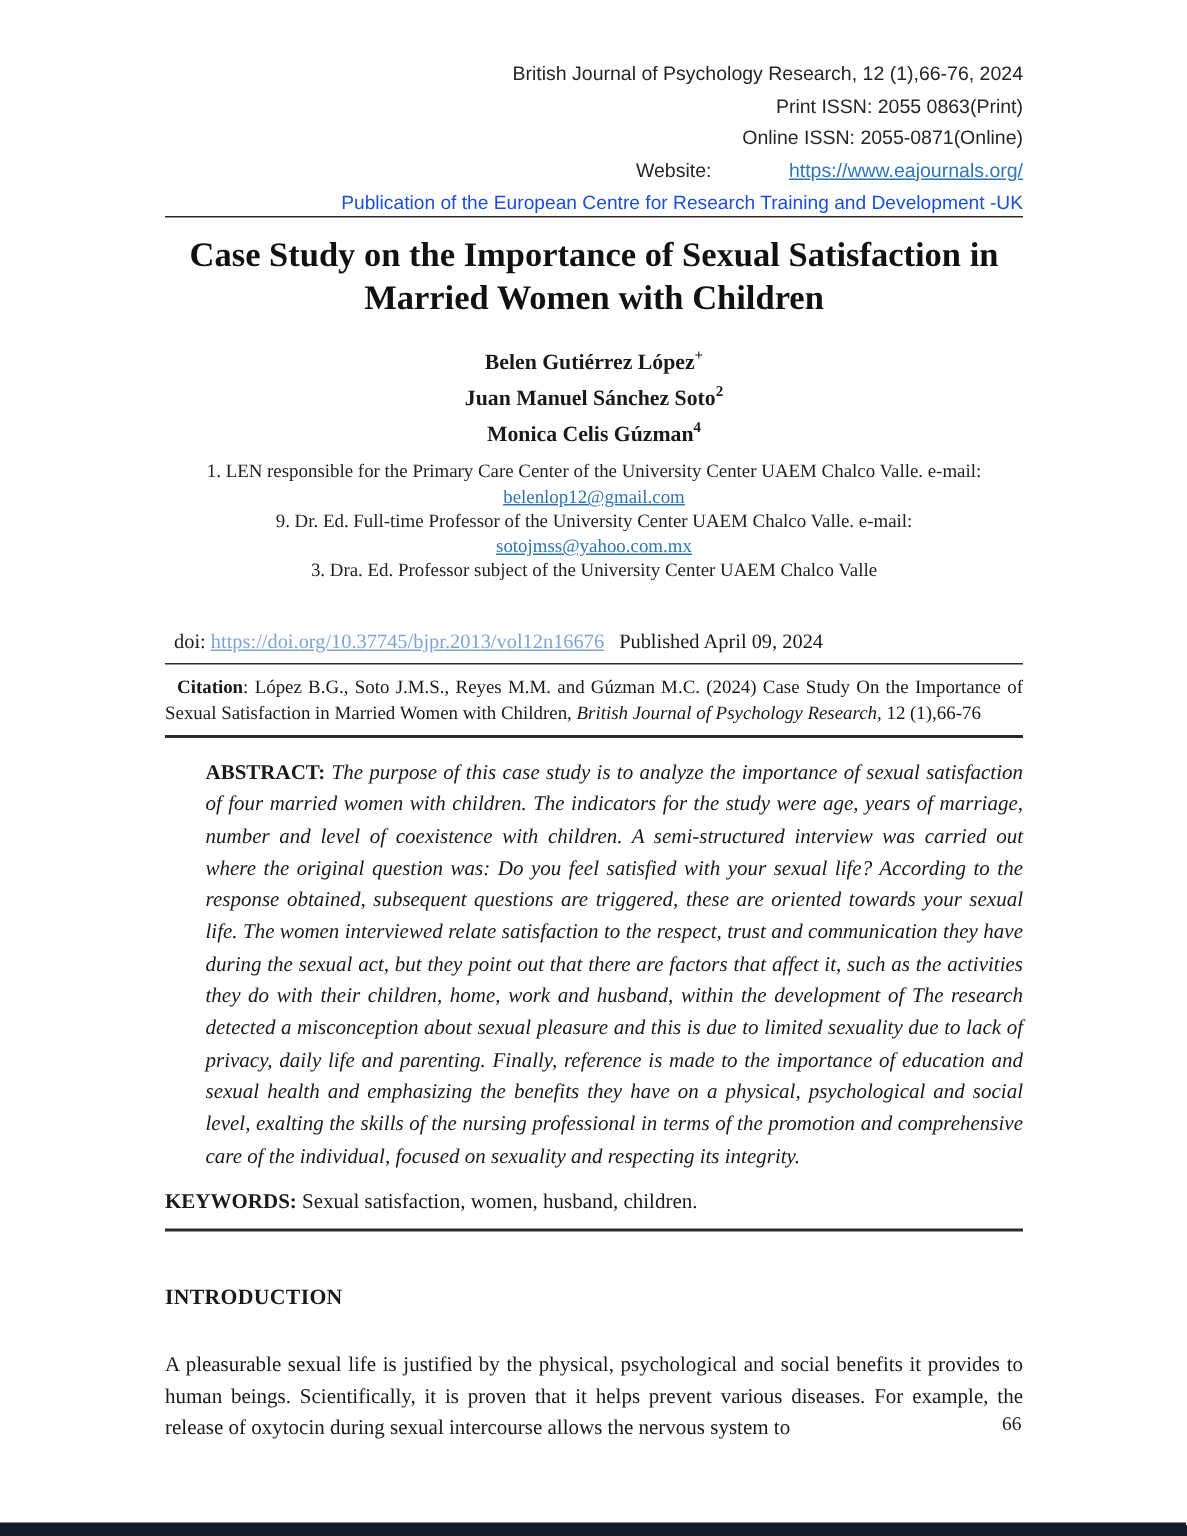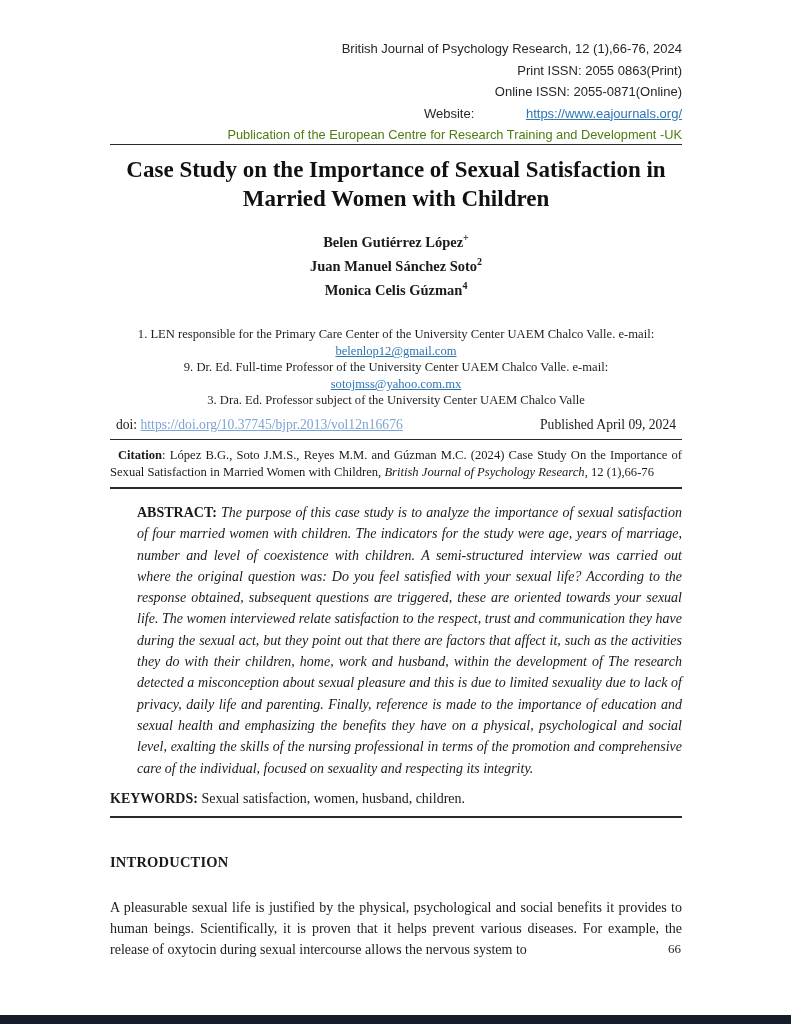--- a/index.html
+++ b/index.html
@@ -32,7 +32,7 @@
     text-align:right;
     font-family:"Liberation Sans", sans-serif;
     font-size:12.8px;
-    color:#4d7c0f;
+    color:#1d4ed8;
     padding-bottom:2px;
     border-bottom:1.4px solid #2b2b2b;
   }

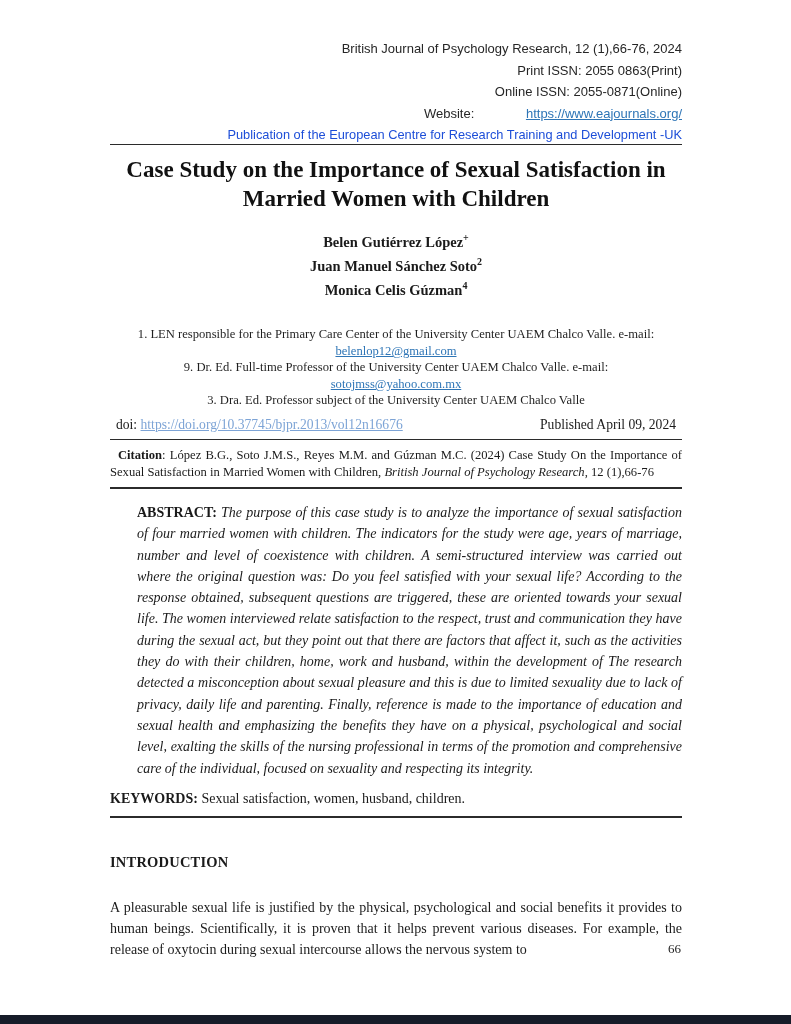--- a/index.html
+++ b/index.html
@@ -48,7 +48,7 @@
   }
   .authors { margin-top:15px; text-align:center; font-weight:bold; font-size:14.5px; line-height:19px; }
   .authors sup { font-size:10px; }
-  .affiliations { margin-top:27px; text-align:center; font-size:12.6px; line-height:16.5px; color:#1f1f1f; }
+  .affiliations { margin-top:7px; text-align:center; font-size:12.6px; line-height:16.5px; color:#1f1f1f; }
   .affiliations a { display:inline-block; }
   
   a { cursor:pointer; text-decoration:underline; }

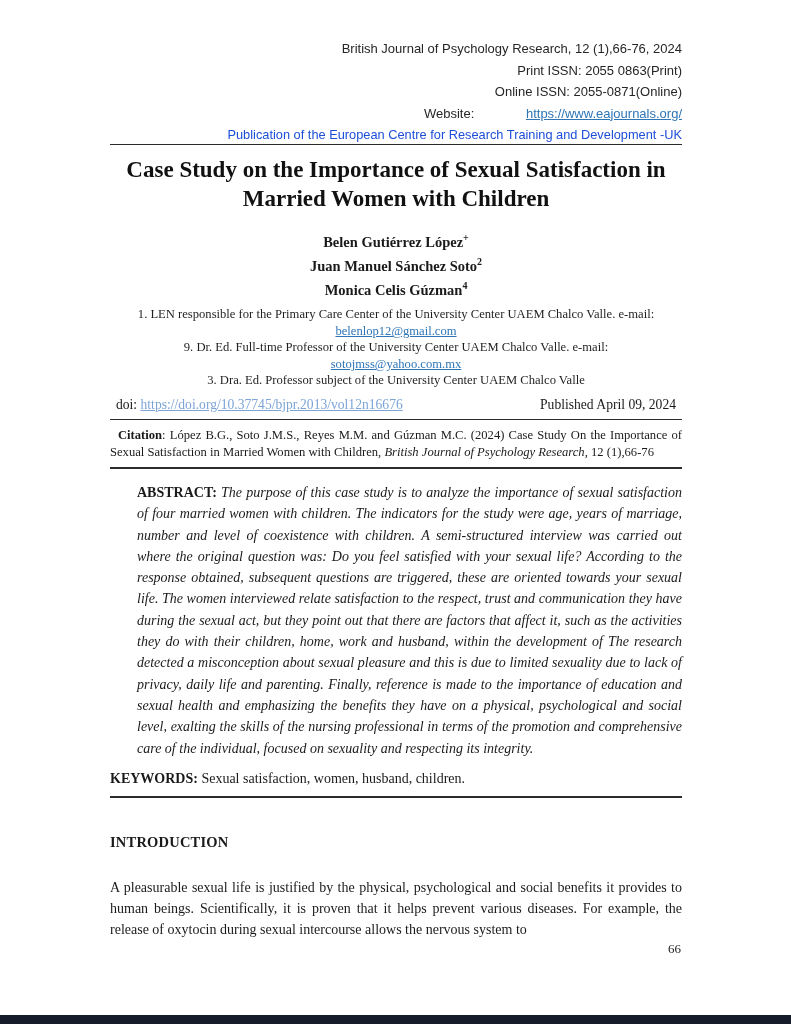--- a/index.html
+++ b/index.html
@@ -56,8 +56,8 @@
   .lnk-light { color:#7da4d6; }
   
   .doi-row {
-    margin-top:8px;
-    display:flex; justify-content:space-between; align-items:baseline;
+    margin-top:31px;
+    display:flex; justify-content:flex-start; align-items:baseline;
     font-size:13.6px;
     padding:0 6px 6px 6px;
     border-bottom:1.6px solid #2b2b2b;

